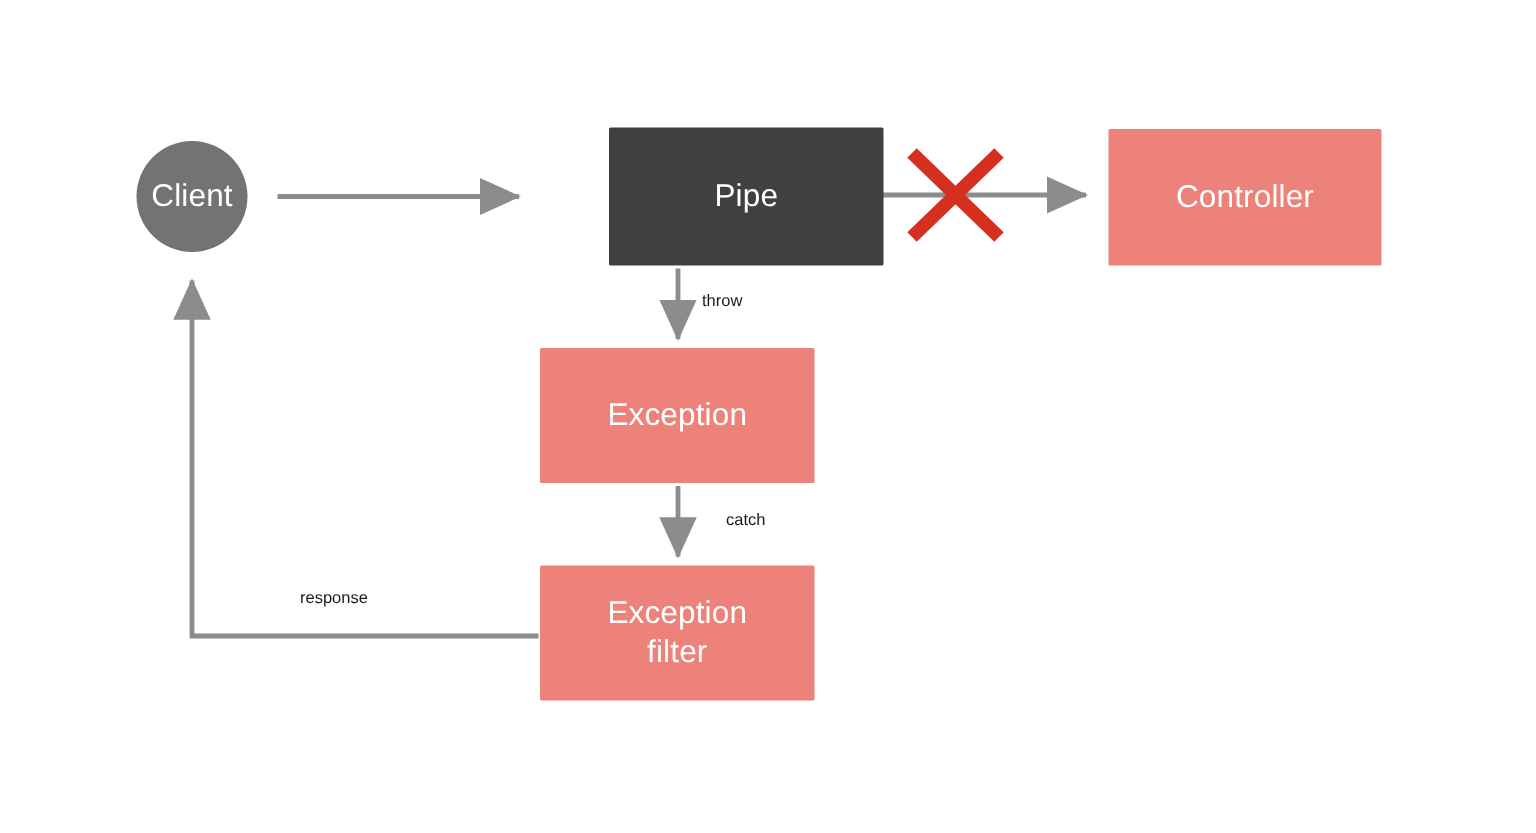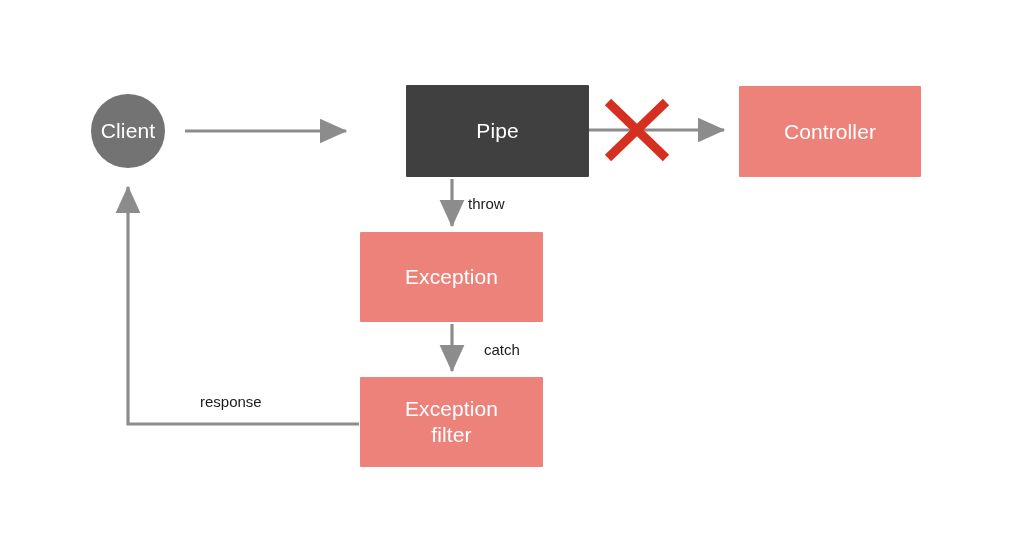--- a/index.html
+++ b/index.html
@@ -58,7 +58,7 @@
     position: absolute;
     color: #1a1a1a;
     font-family: "Liberation Sans", sans-serif;
-    font-size: 15px;
+    font-size: 11px;
     font-weight: 400;
     line-height: 1;
     white-space: nowrap;

